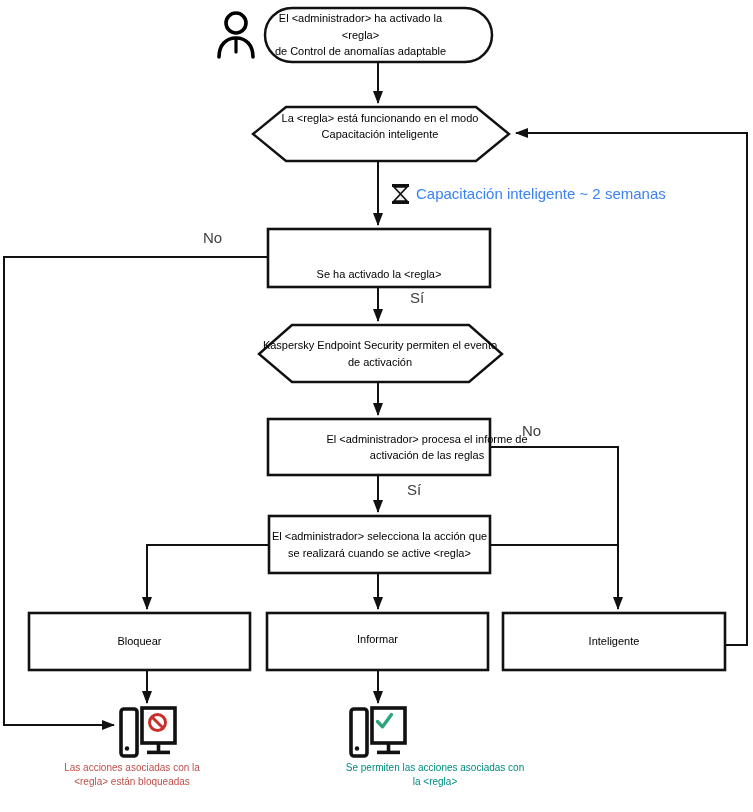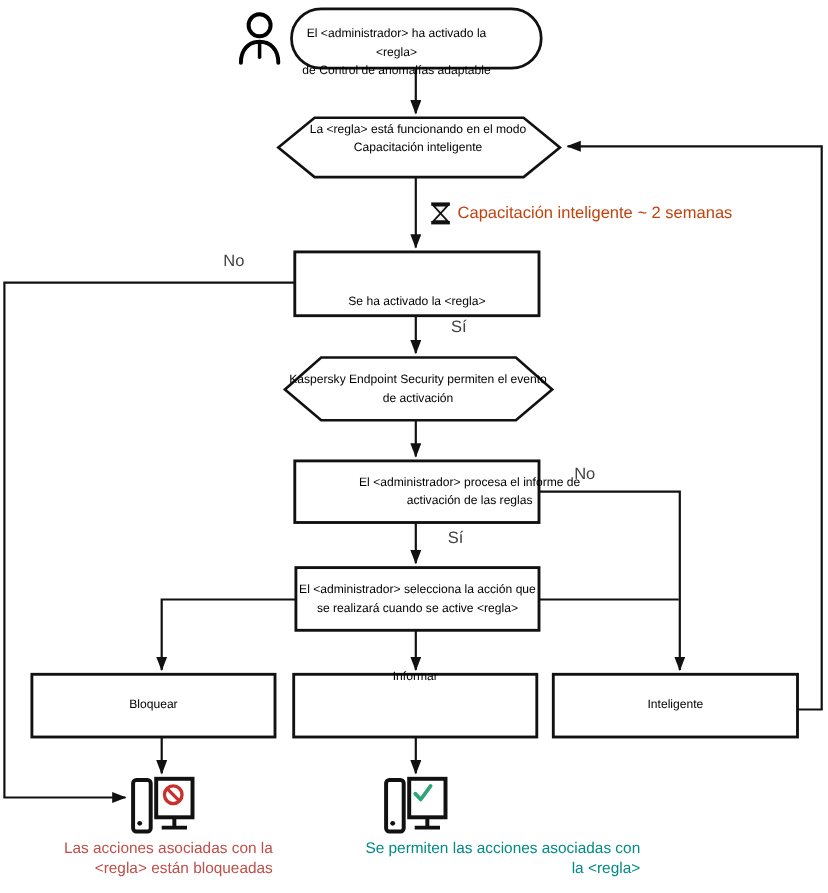--- a/index.html
+++ b/index.html
@@ -121,7 +121,7 @@
     </g>
   </svg>
 
-  <div class="node-label" style="left:267px; top:10px; width:187px; height:50px;margin-top:13px;">El &lt;administrador&gt; ha activado la &lt;regla&gt;
+  <div class="node-label" style="left:267px; top:10px; width:187px; height:50px;">El &lt;administrador&gt; ha activado la &lt;regla&gt;
 de Control de anomalías adaptable</div>
 
   <div class="node-label" style="left:258px; top:108px; width:244px; height:36px;">La &lt;regla&gt; está funcionando en el modo

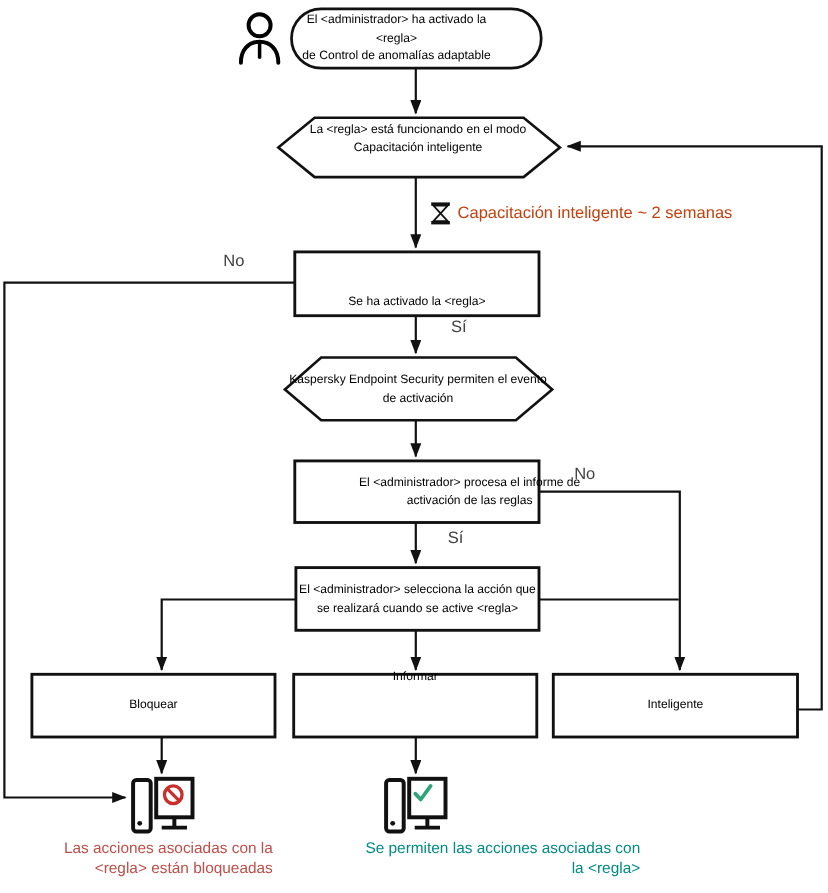--- a/index.html
+++ b/index.html
@@ -31,7 +31,7 @@
   .training-label {
     position:absolute;
     font-size:15px; line-height:1.2;
-    color:#c2410c;
+    color:#3b82f6;
     white-space:nowrap;
     pointer-events:none;
   }

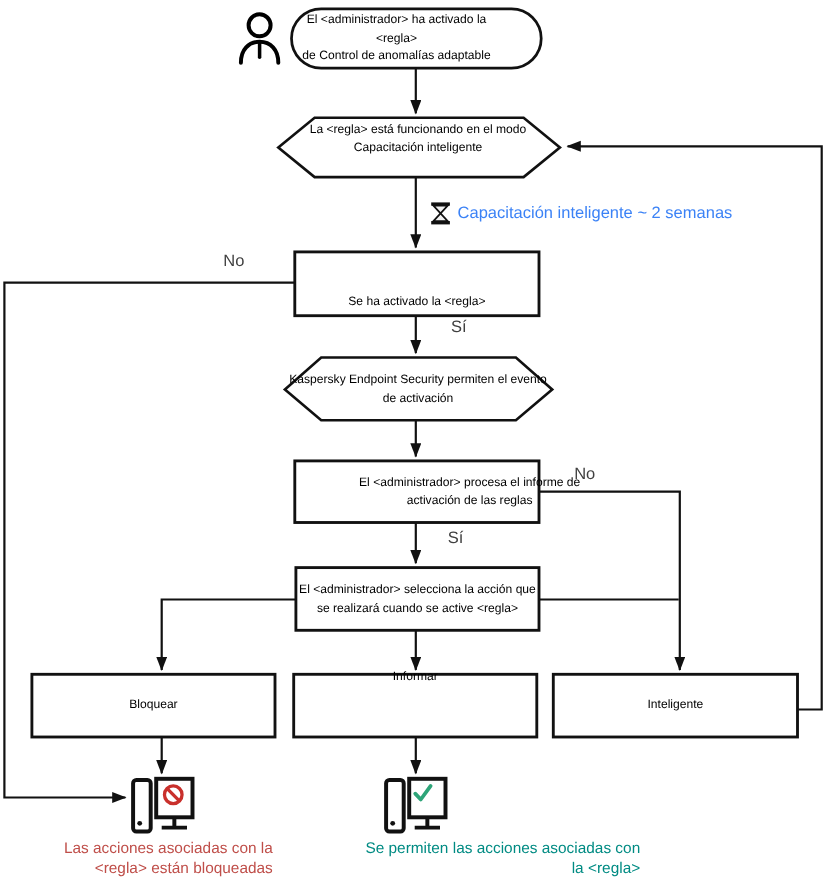--- a/index.html
+++ b/index.html
@@ -140,7 +140,7 @@
   <div class="node-label" style="left:271px; top:518px; width:217px; height:53px;">El &lt;administrador&gt; selecciona la acción que
 se realizará cuando se active &lt;regla&gt;</div>
 
-  <div class="node-label" style="left:269px; top:591px; width:217px; height:49px;">Informar</div>
+  <div class="node-label" style="left:269px; top:615px; width:217px; height:49px;">Informar</div>
 
   <div class="node-label" style="left:505px; top:615px; width:218px; height:53px;">Inteligente</div>
 

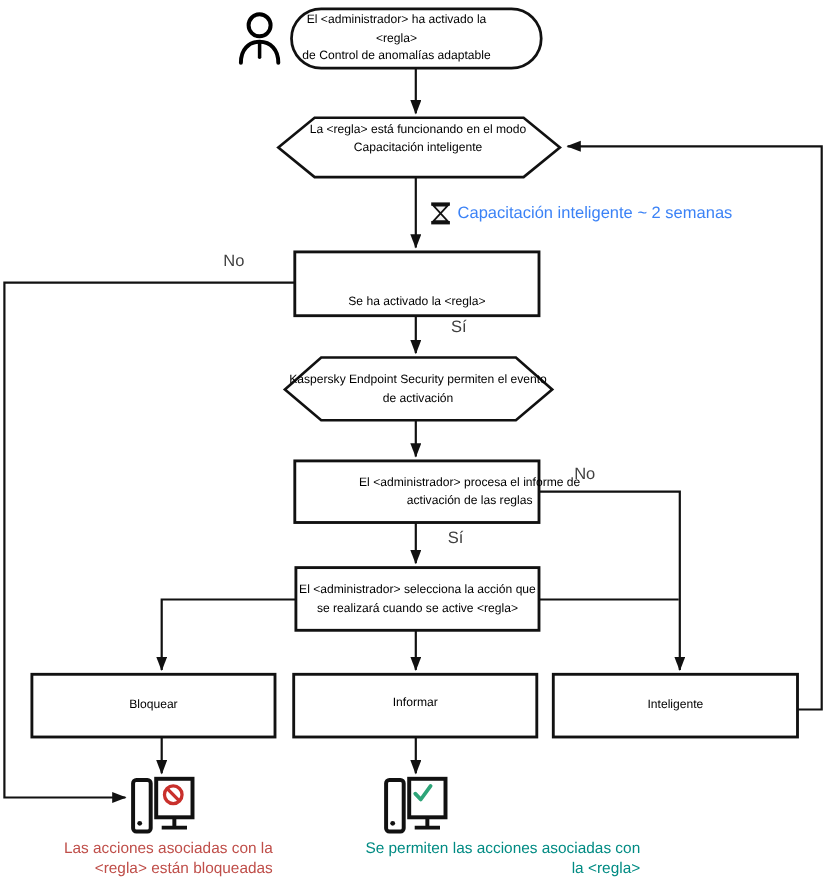--- a/index.html
+++ b/index.html
@@ -37,8 +37,8 @@
   }
   .outcome {
     position:absolute;
-    text-align:right;
-    font-size:14px; line-height:1.38;
+    text-align:center;
+    font-size:10px; line-height:1.38;
     white-space:pre-line;
     pointer-events:none;
   }

